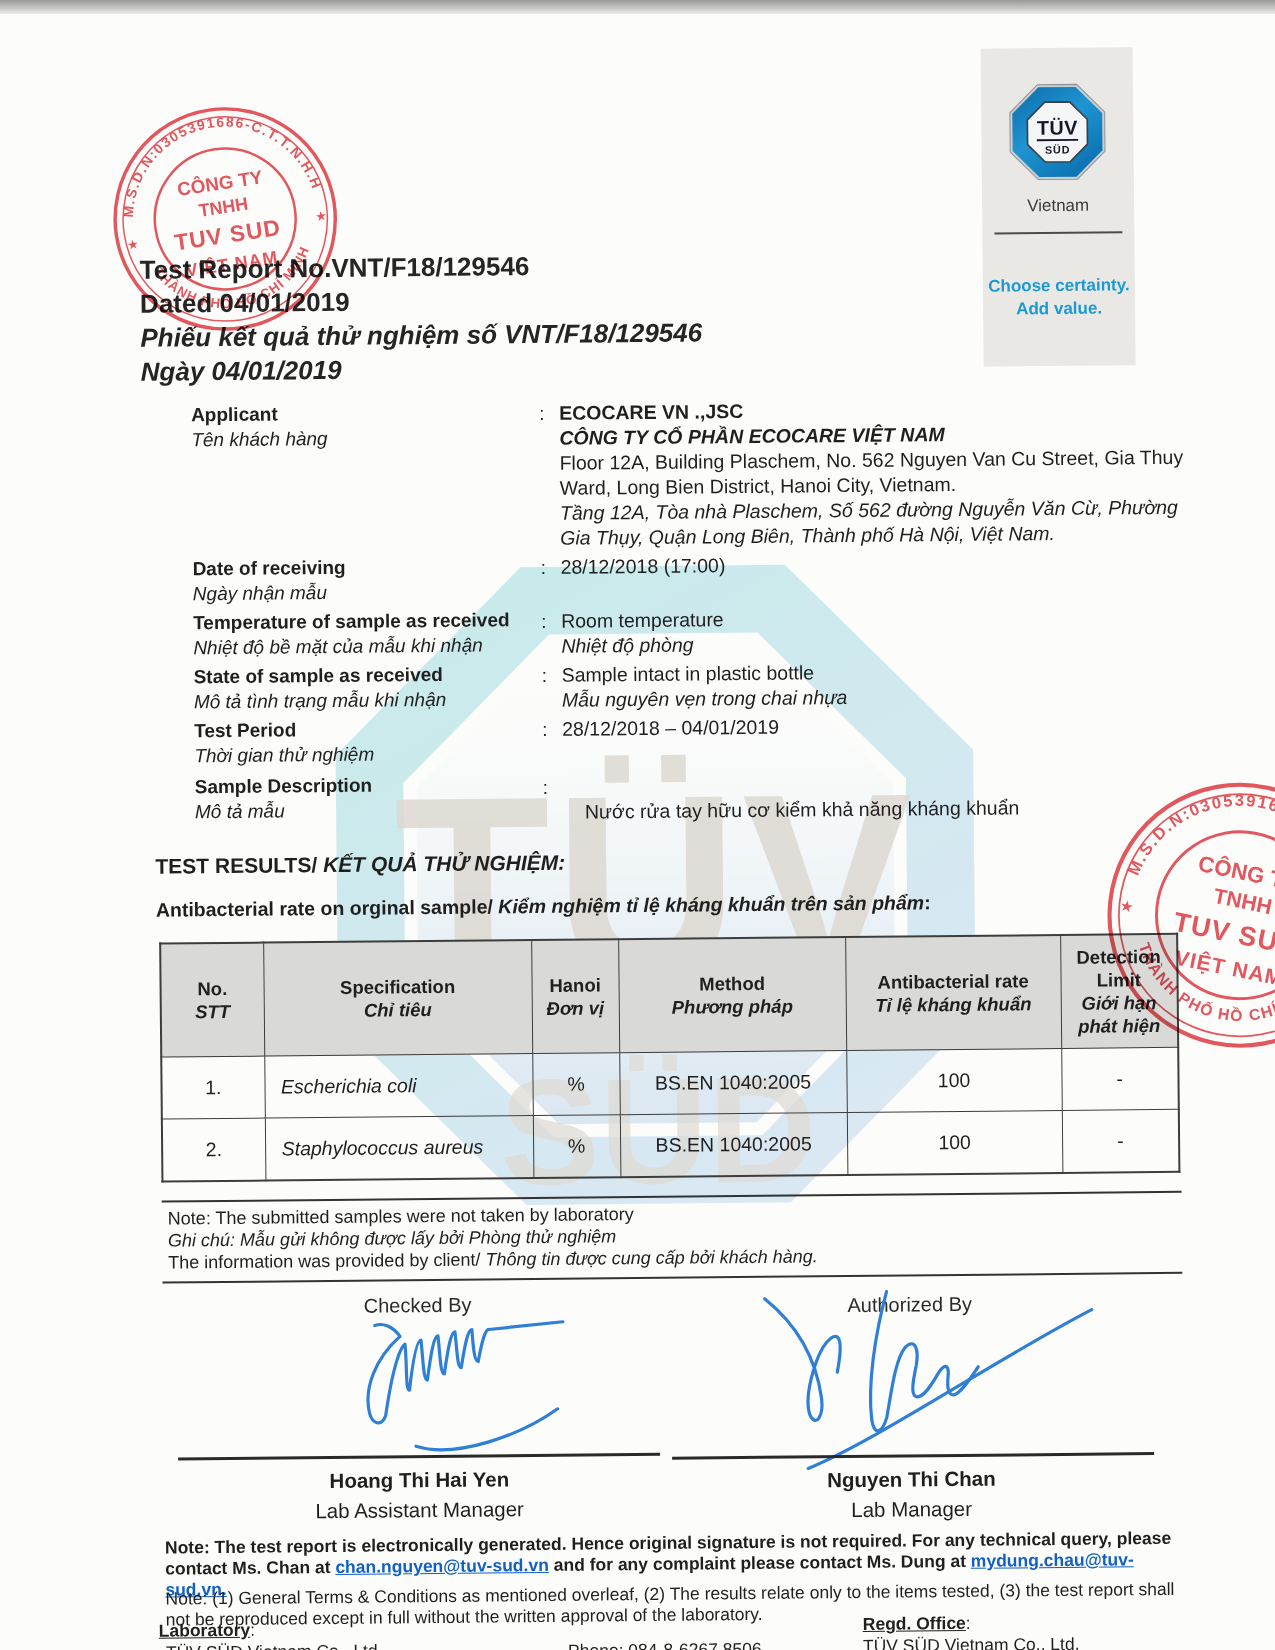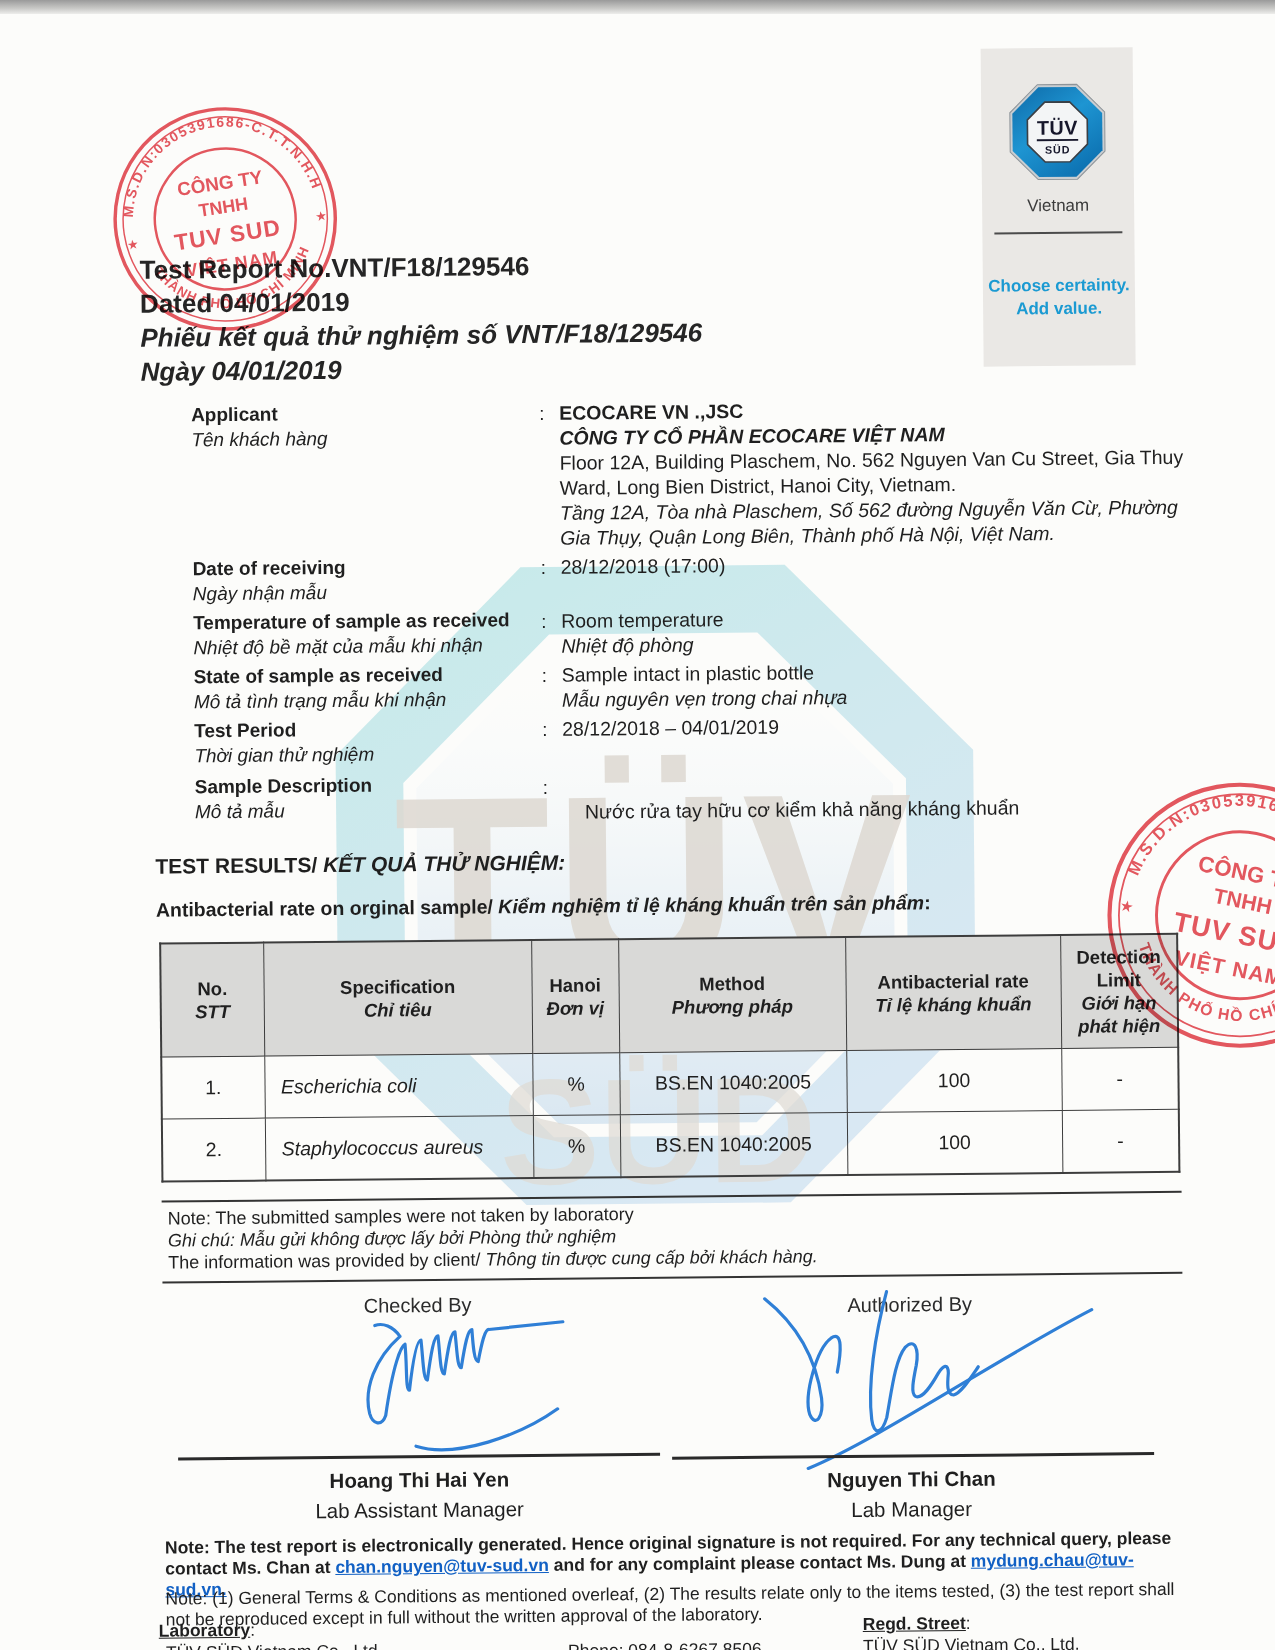--- a/index.html
+++ b/index.html
@@ -321,7 +321,7 @@
     <div id="botlab" class="abs"><span class="botlabel">Laboratory</span><span class="botval">:</span></div>
     <div id="botlabname" class="abs botval">TÜV SÜD Vietnam Co., Ltd.</div>
     <div id="botphone" class="abs botval">Phone: 084-8-6267 8506</div>
-    <div id="botoffice" class="abs"><span class="botlabel">Regd. Street</span><span class="botval">:</span></div>
+    <div id="botoffice" class="abs"><span class="botlabel">Regd. Office</span><span class="botval">:</span></div>
     <div id="botofficename" class="abs botval">TÜV SÜD Vietnam Co., Ltd.</div>
 
     <svg id="stamp1" class="abs stamp" viewBox="-120 -120 240 240">

